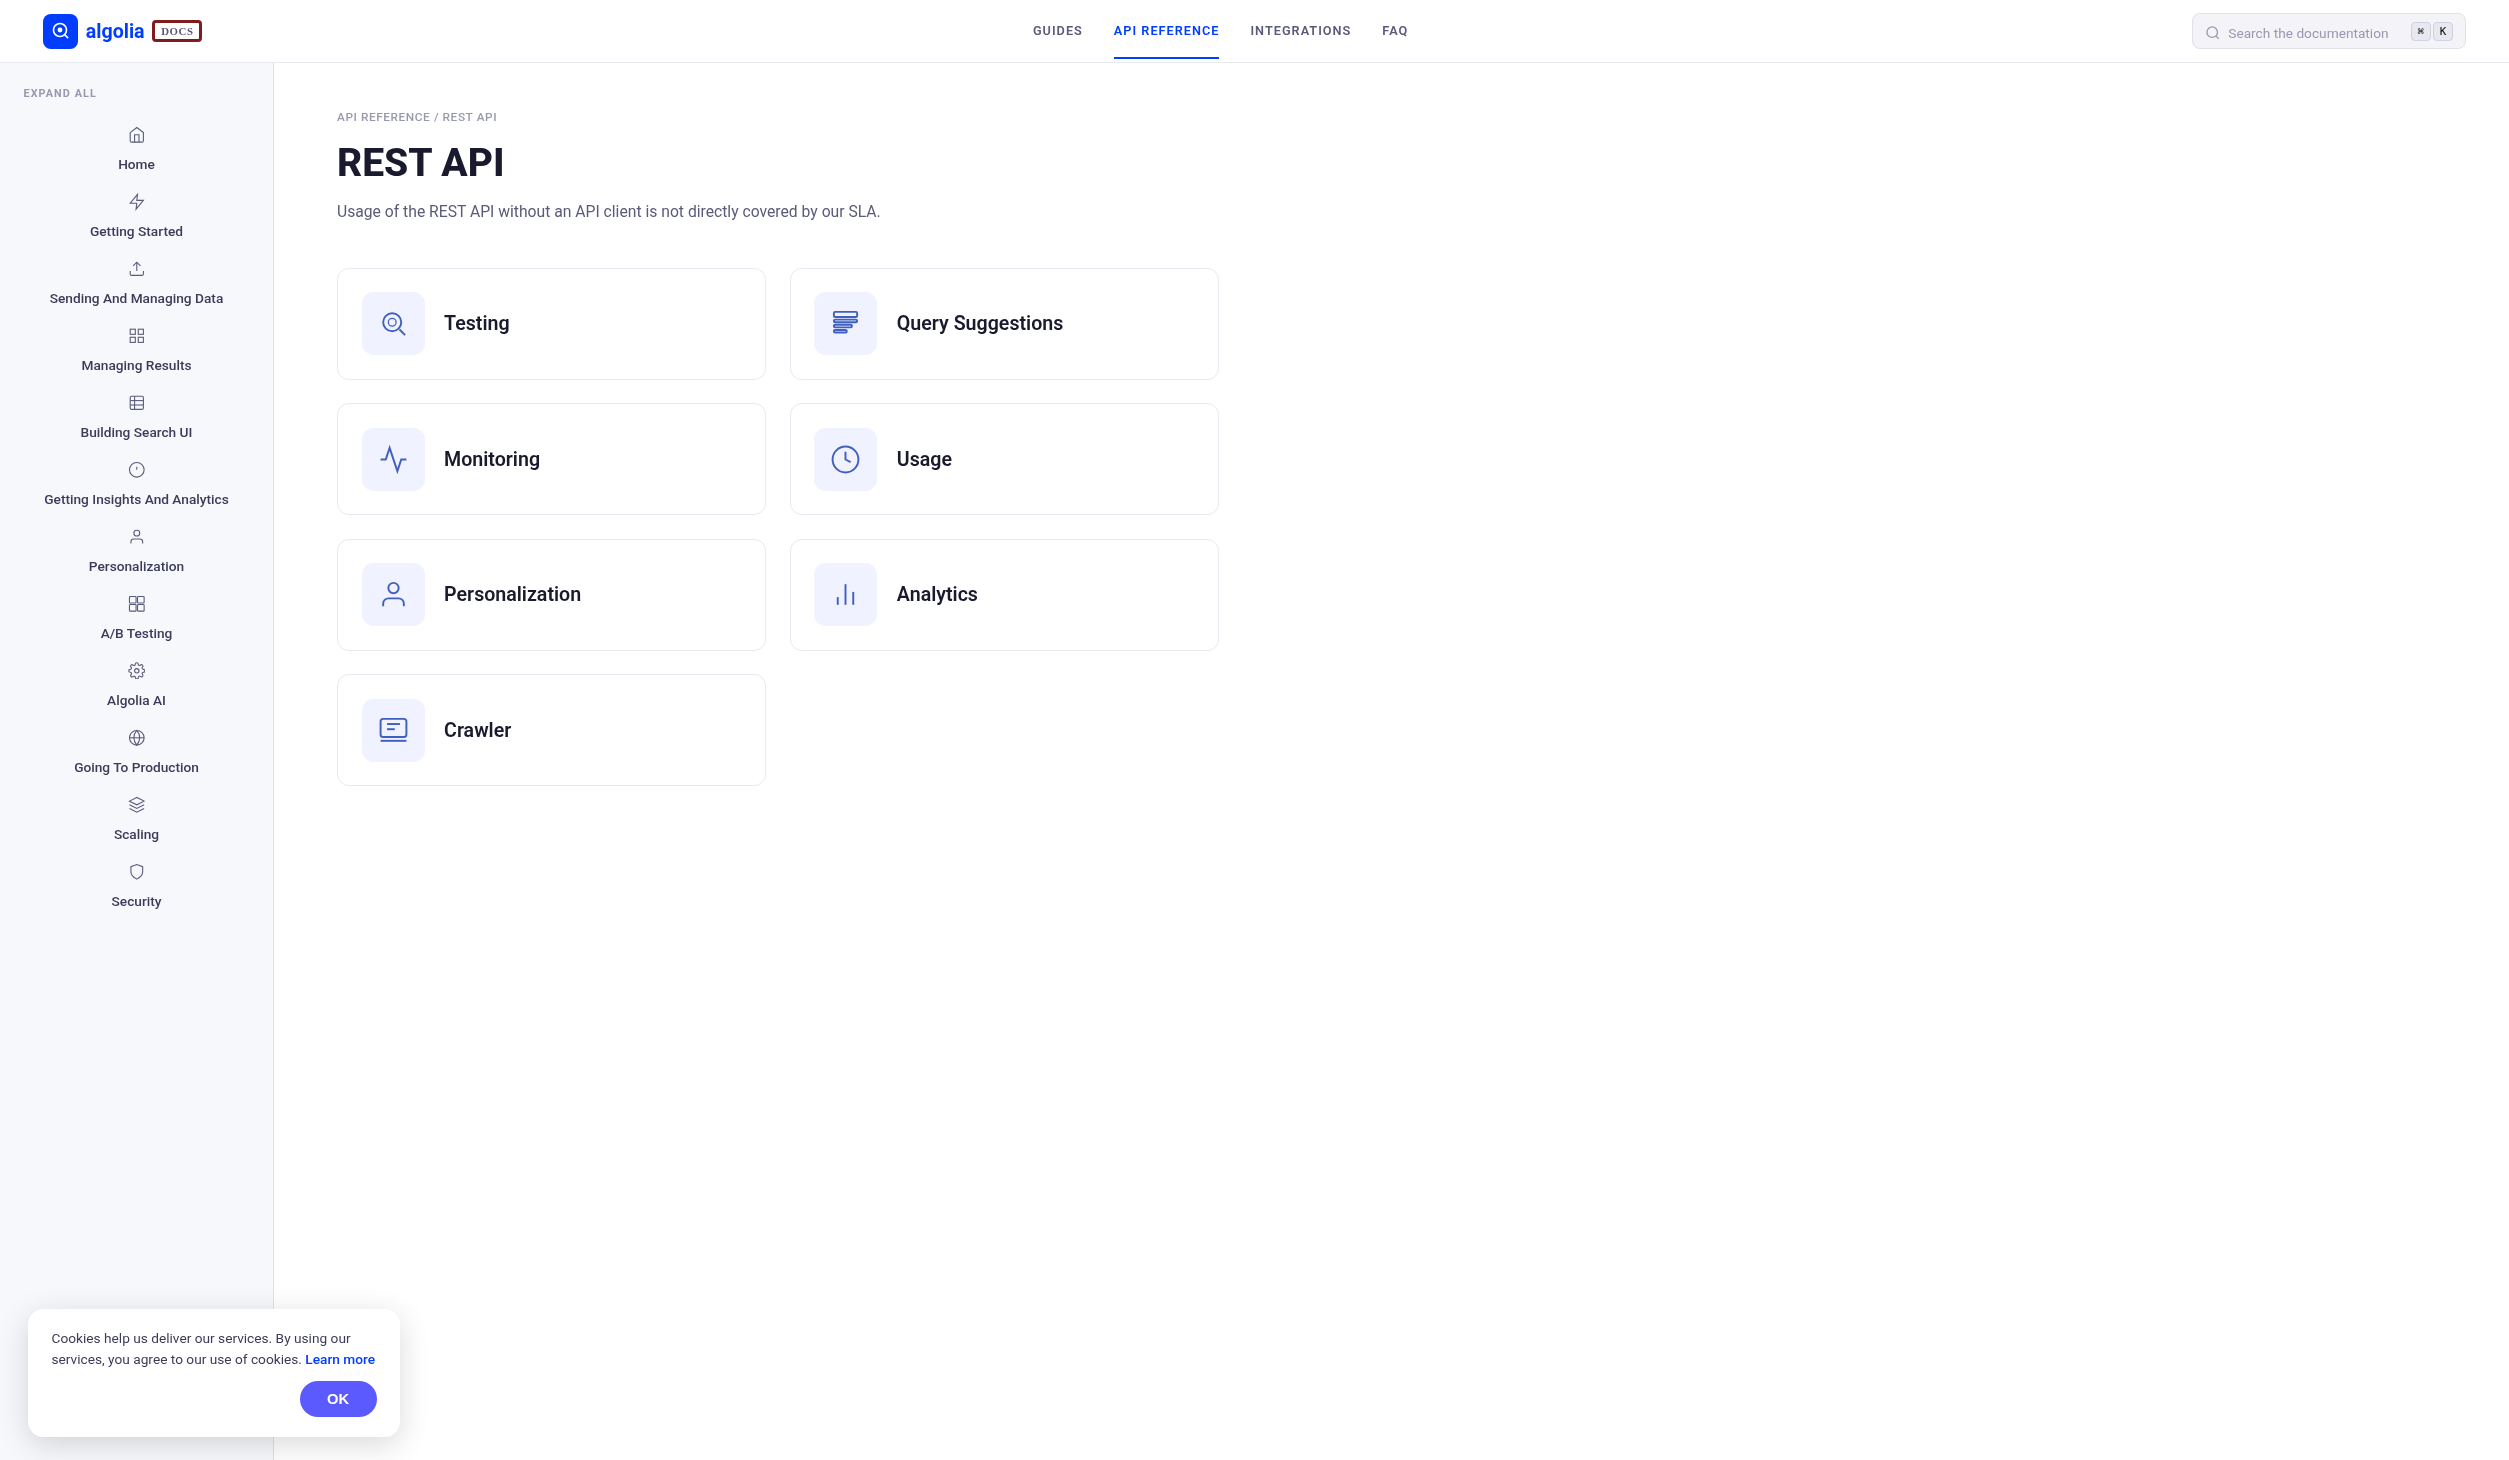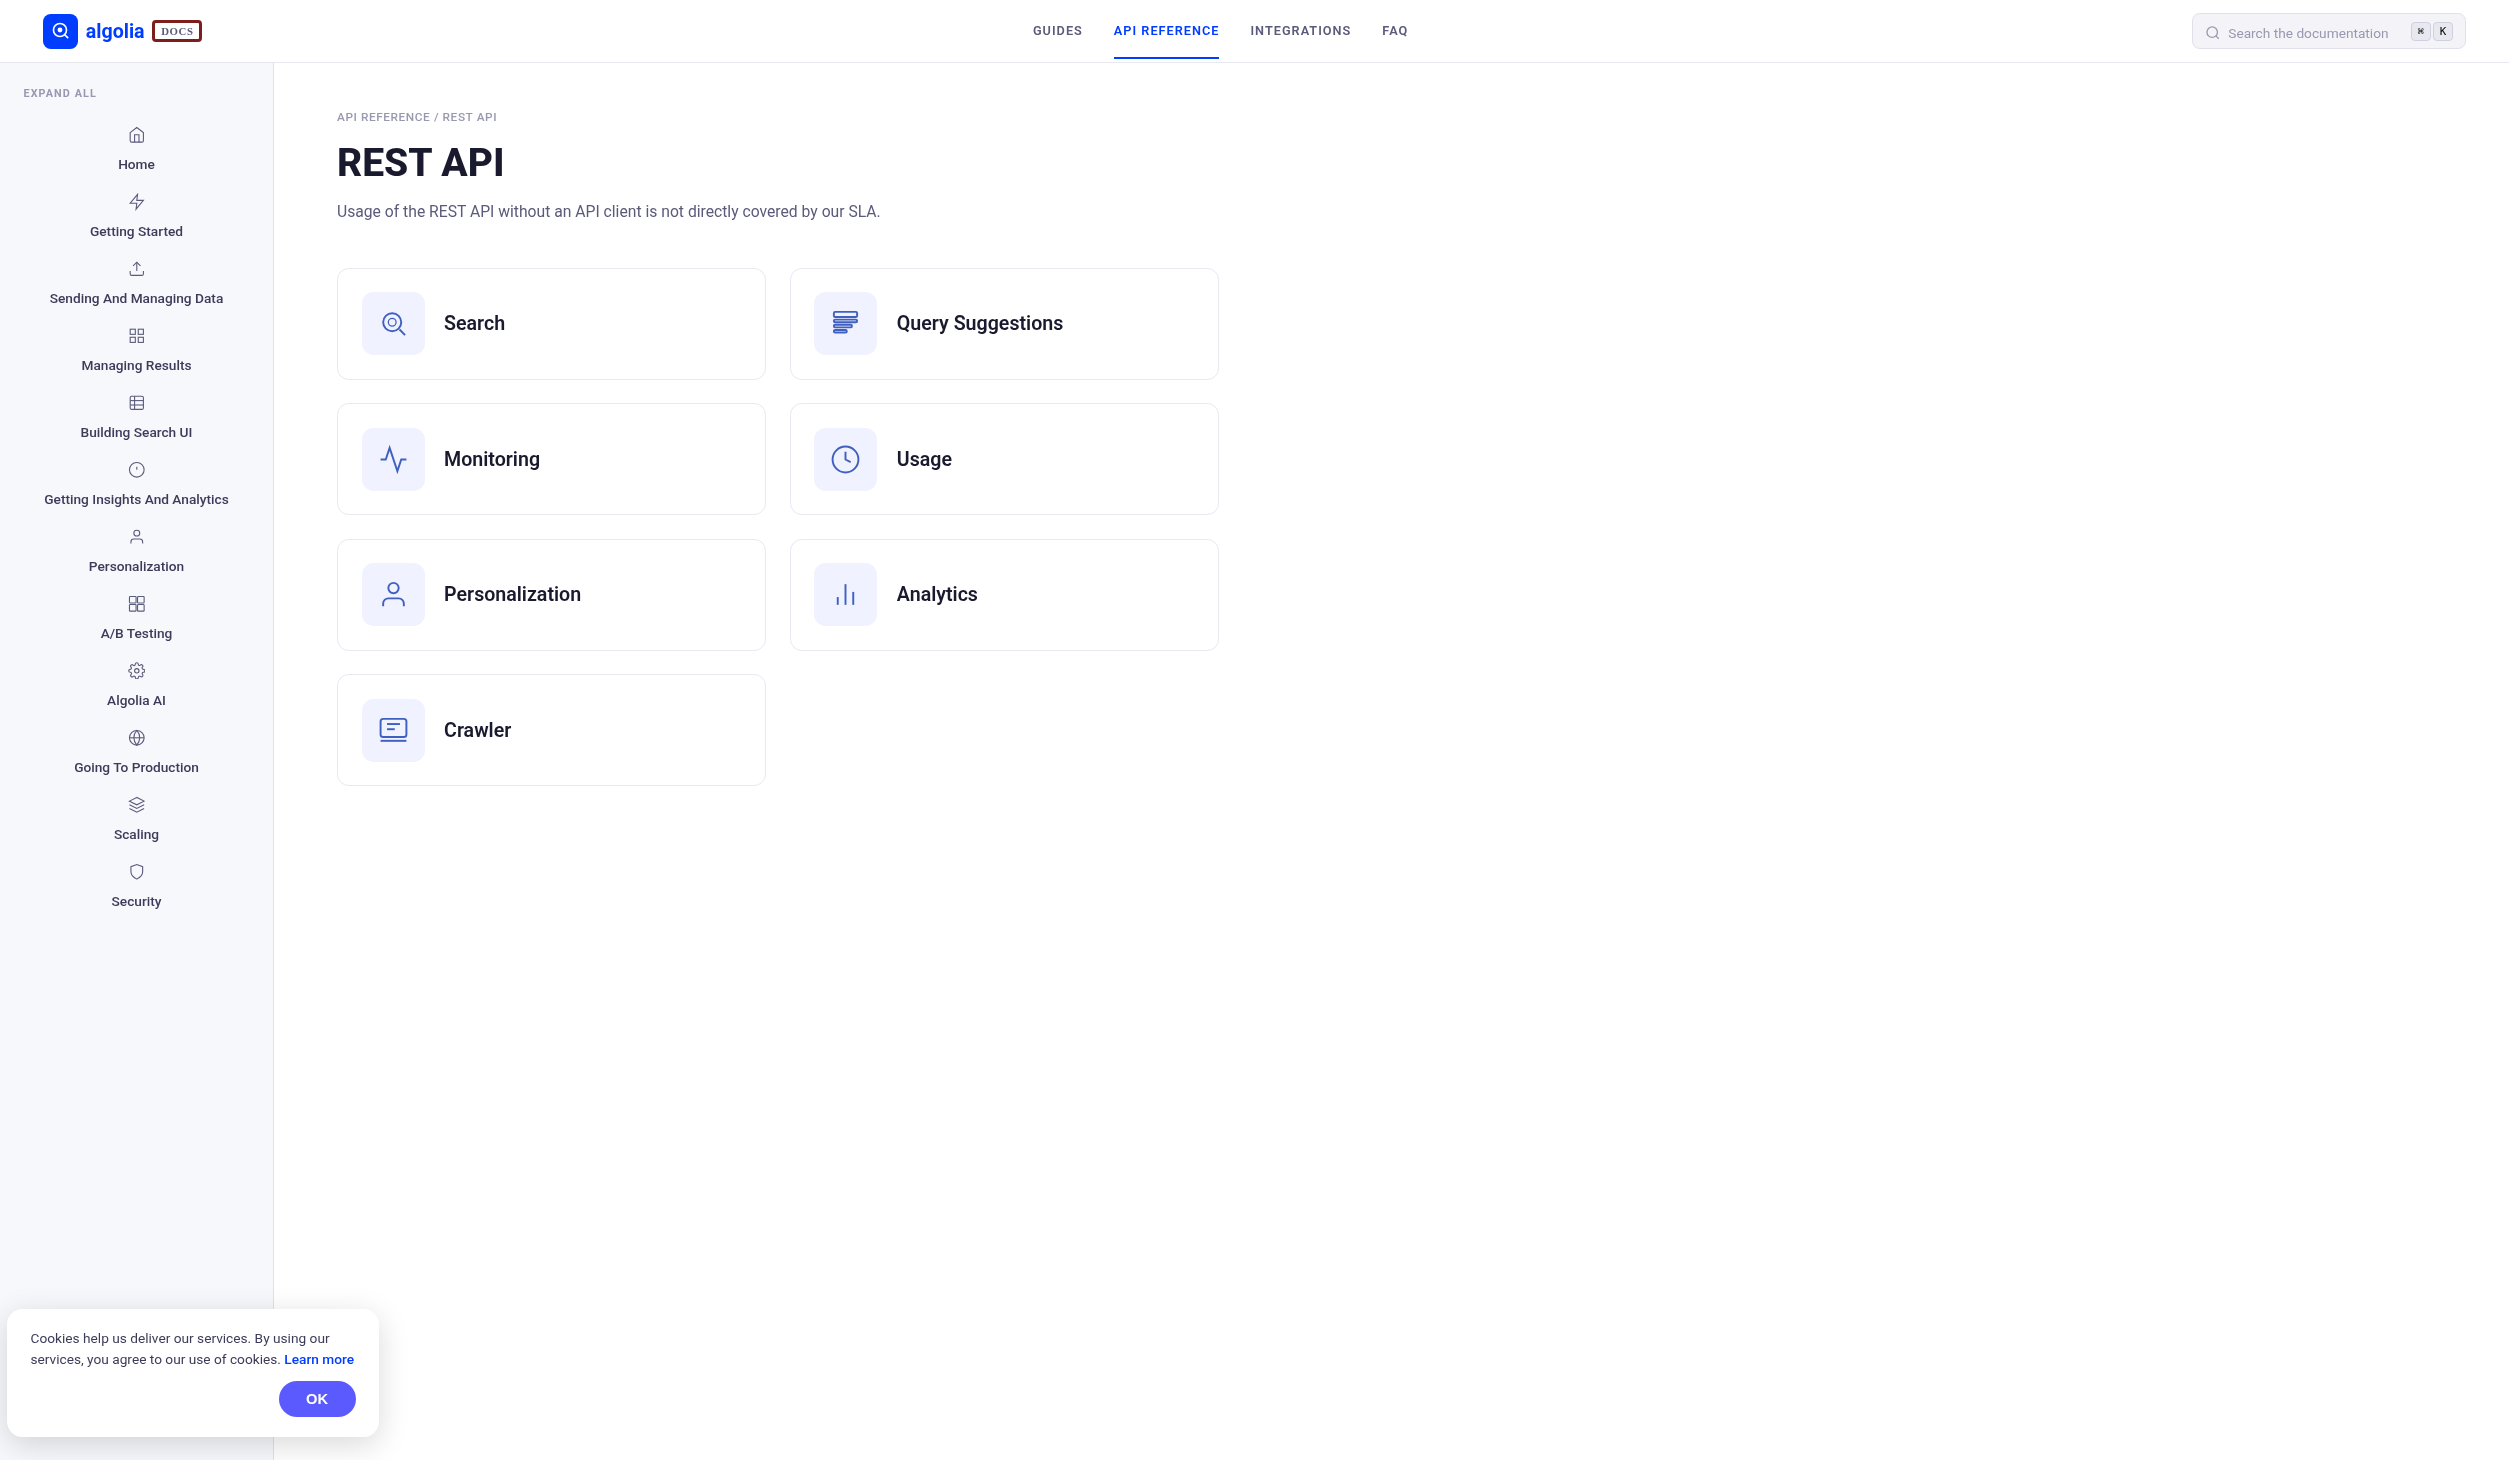--- a/index.html
+++ b/index.html
@@ -459,7 +459,7 @@
               <circle cx="11" cy="11" r="3" stroke="#4060c0" stroke-width="1" fill="none"></circle>
             </svg>
         </div>
-        <span class="card-label">Search</span>
+        <span class="card-label">Testing</span>
       </div>
 
       <div class="card">

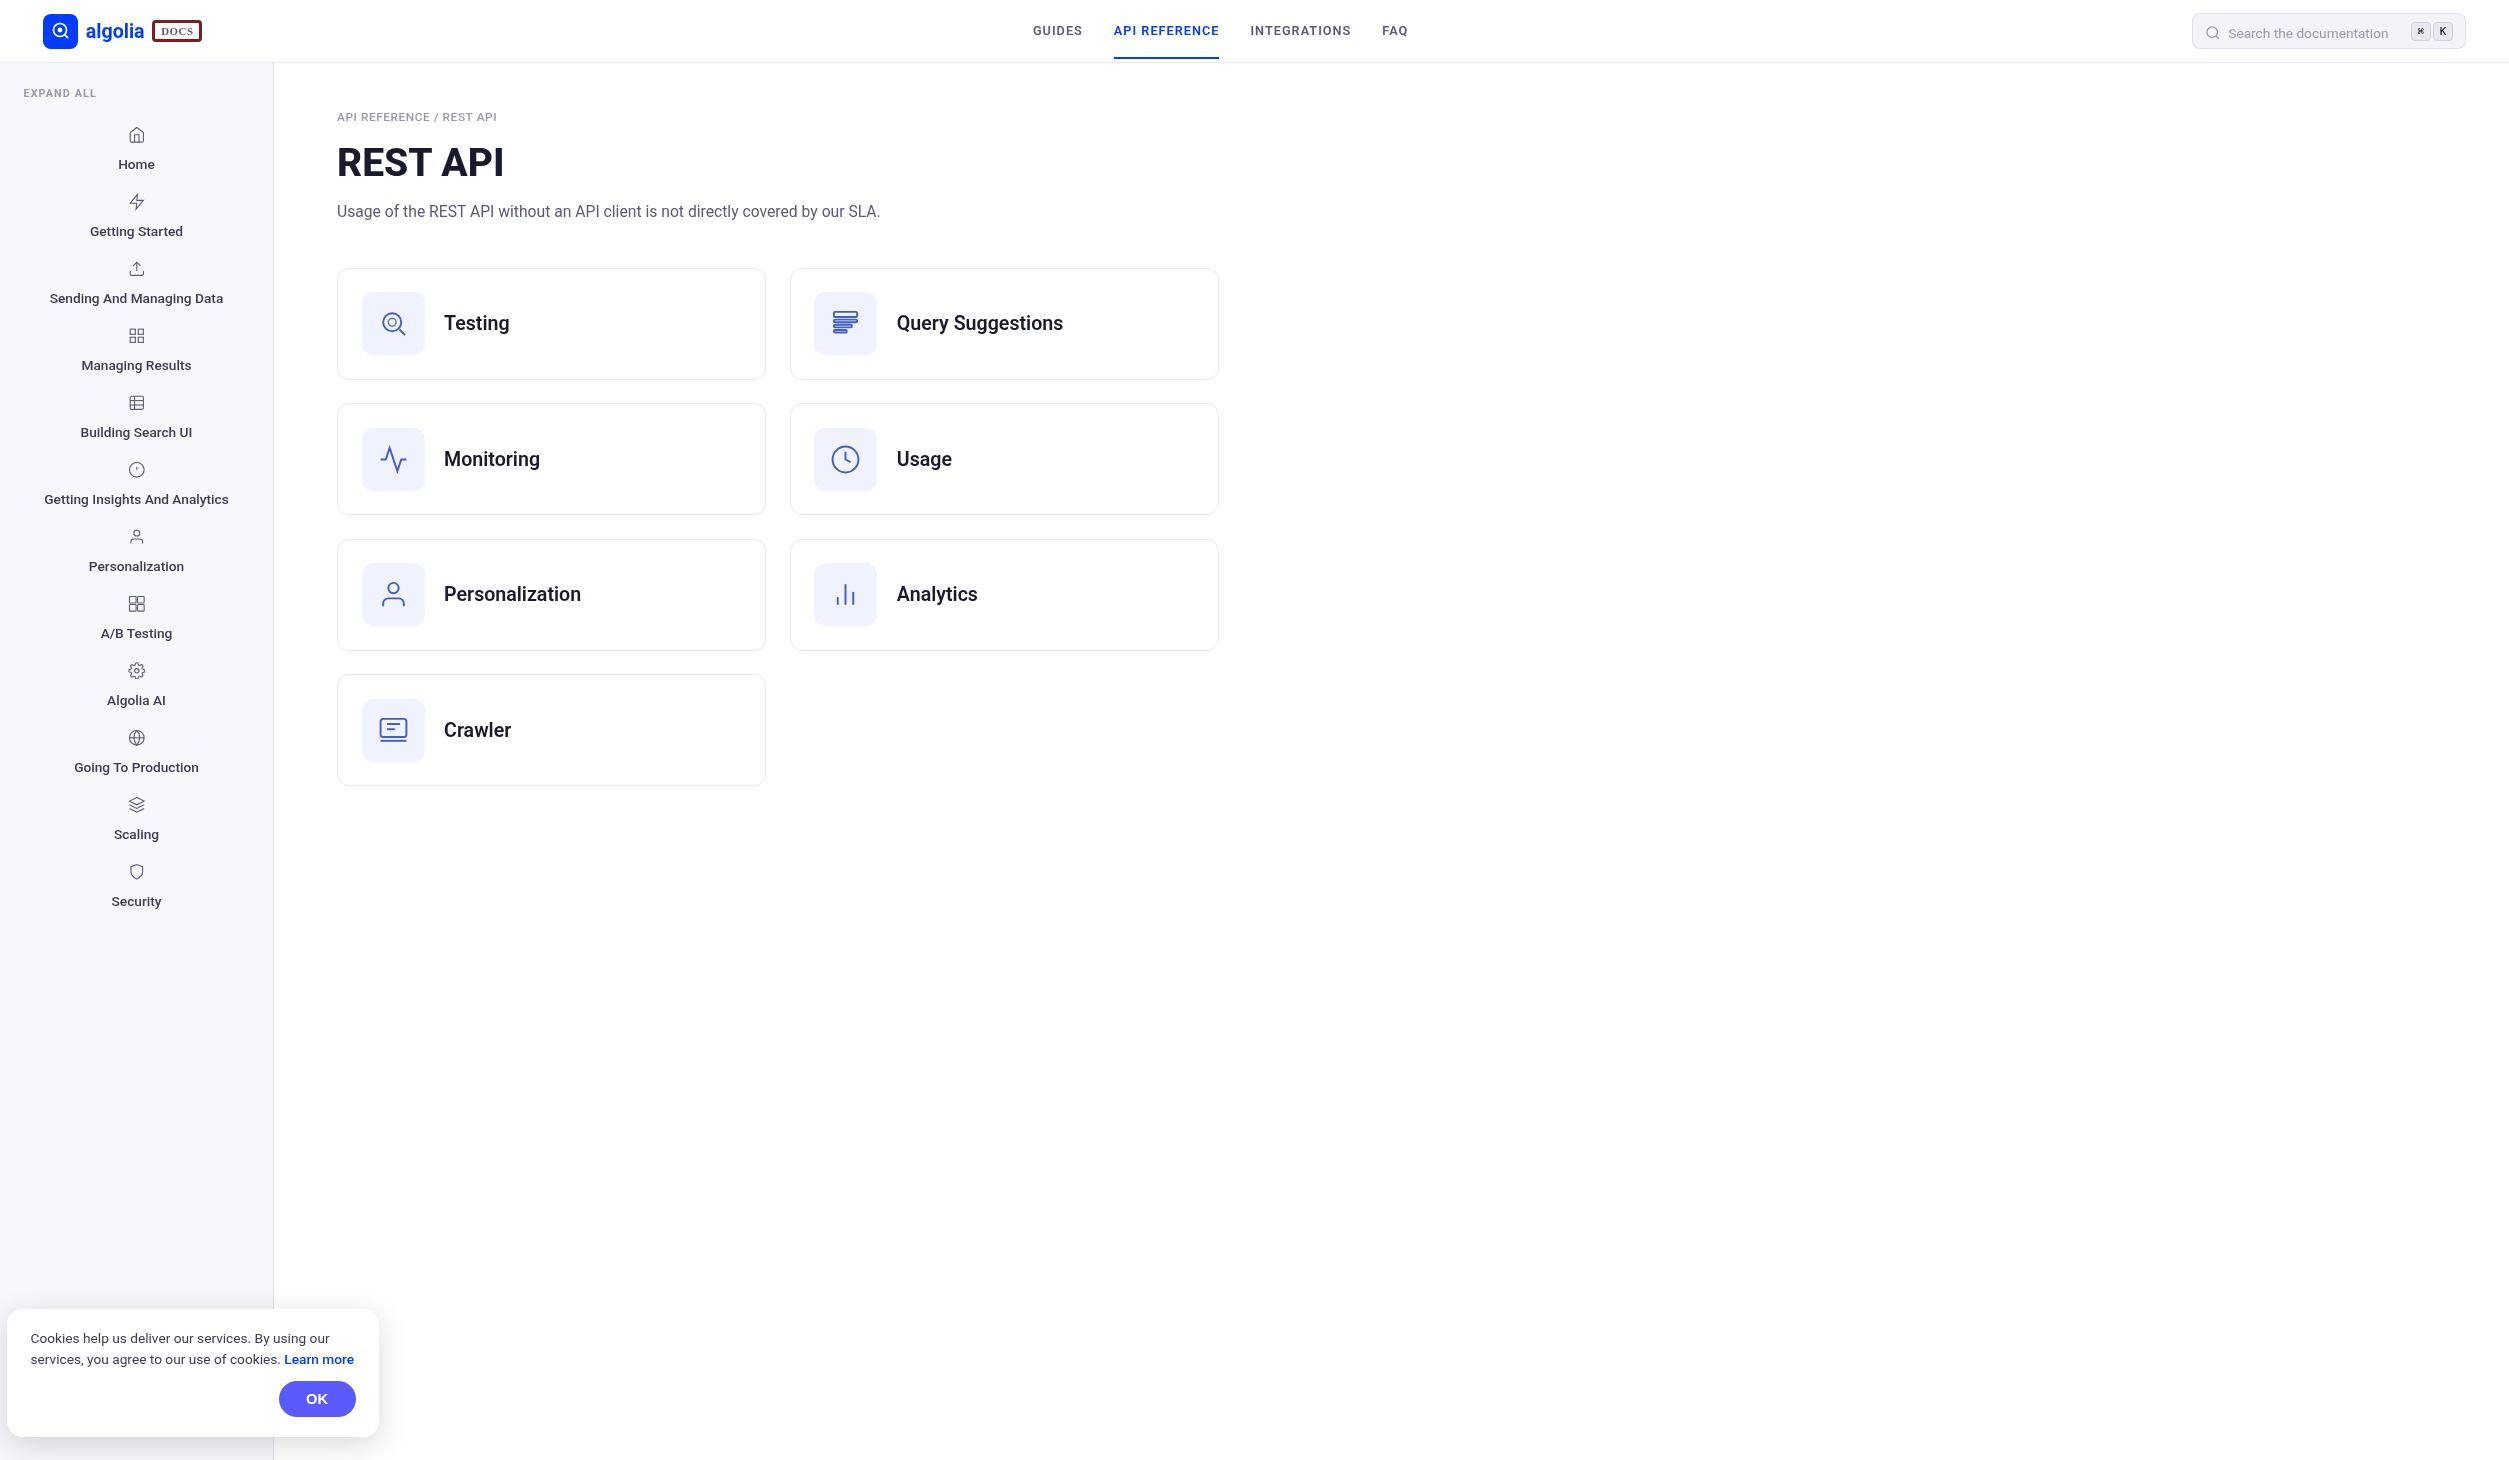--- a/index.html
+++ b/index.html
@@ -238,7 +238,7 @@
     .cookie-banner {
       position: fixed;
       bottom: 23.5px;
-      left: 7px;
+      left: 28px;
       background: #fff;
       border-radius: 15.7px;
       box-shadow: 0 7.8px 31px rgba(0,0,0,0.15);

